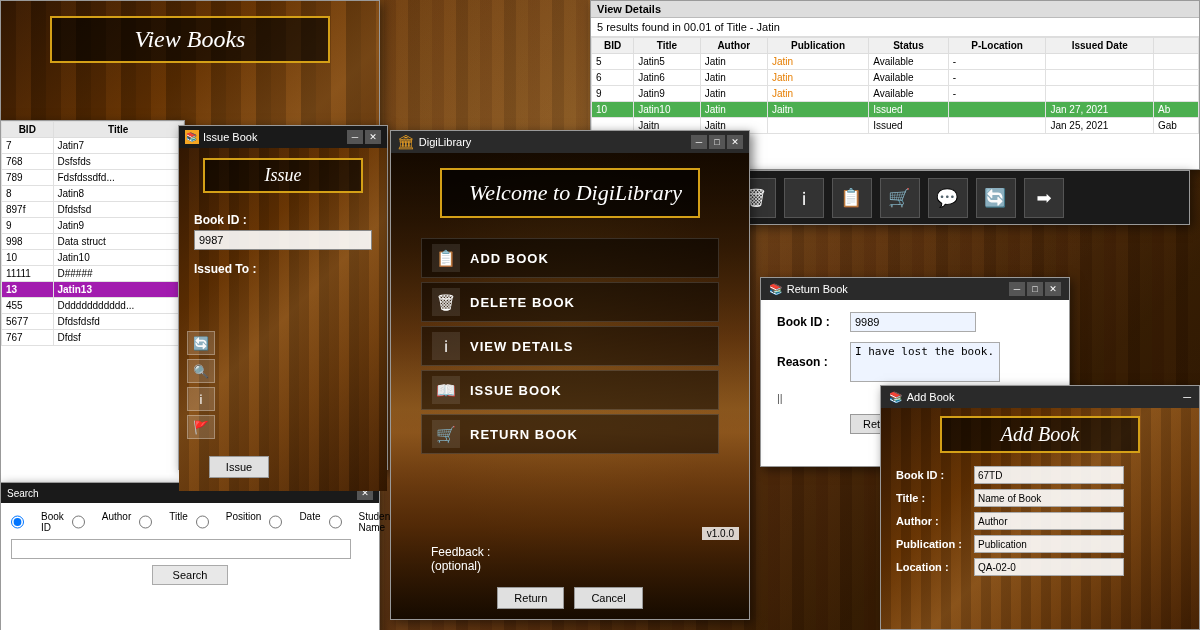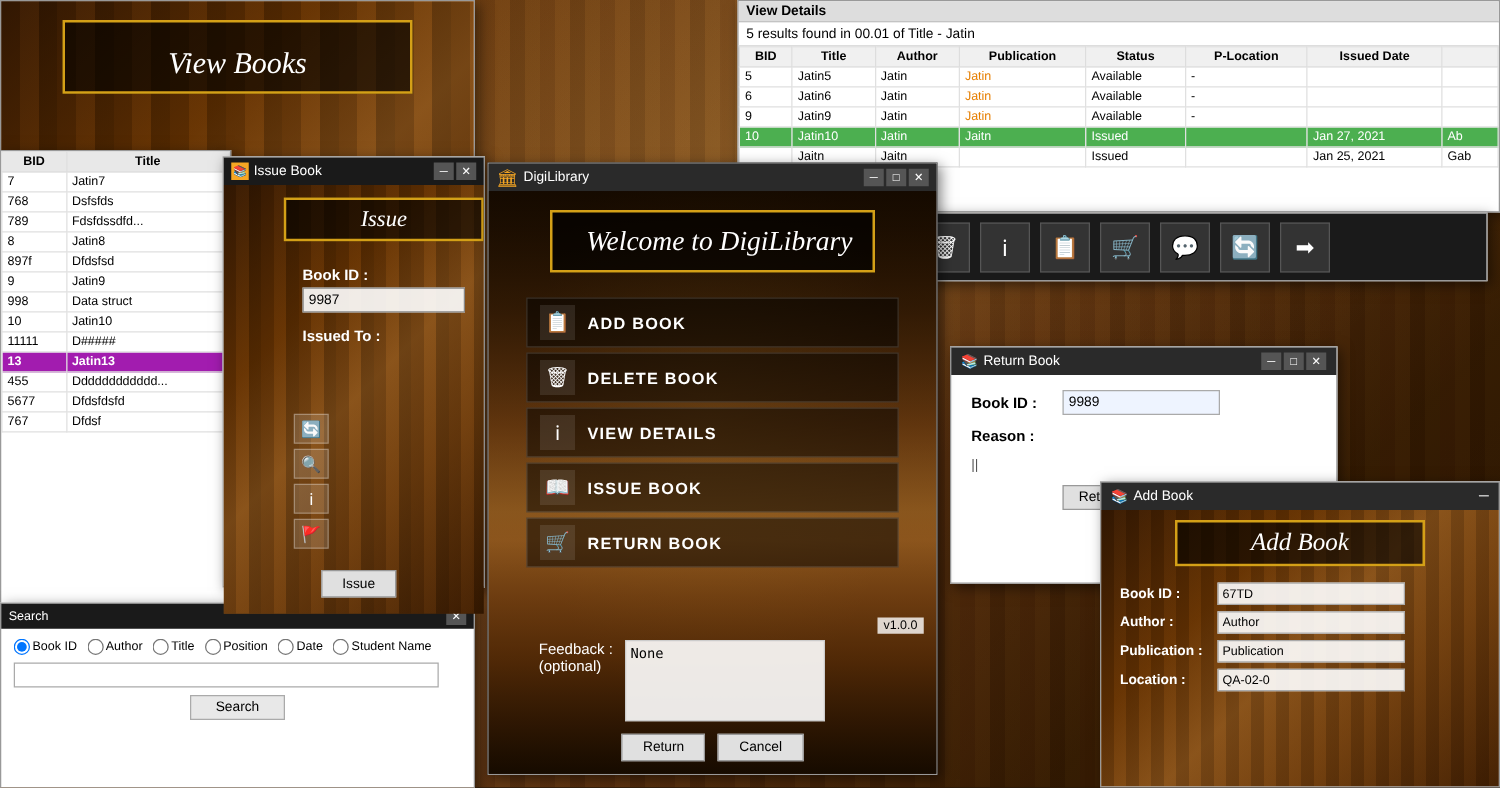--- a/index.html
+++ b/index.html
@@ -128,7 +128,6 @@
       font-style: italic;
       font-size: 24px;
       color: white;
-      margin-top: 12px;
     }
 
     

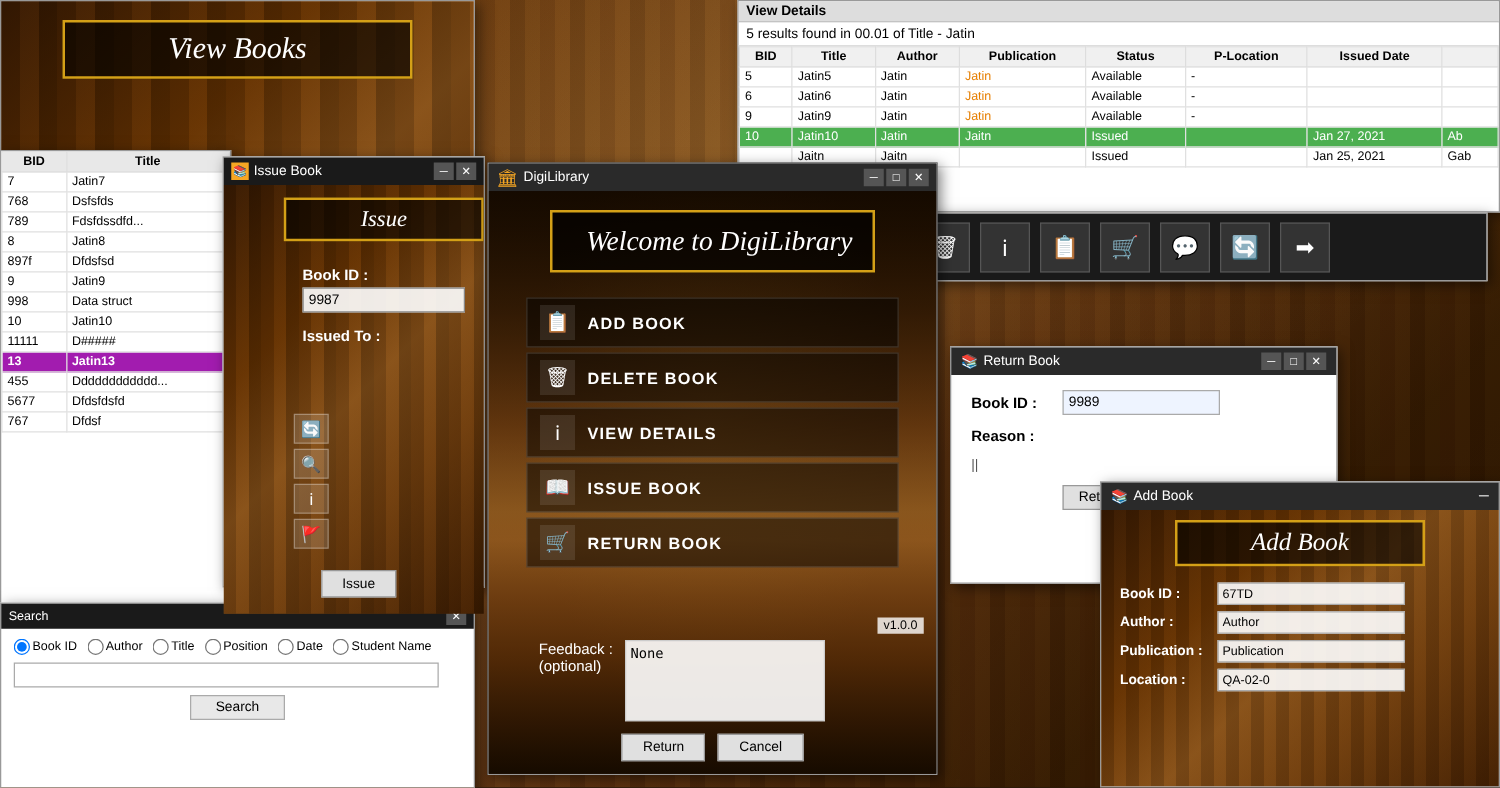--- a/index.html
+++ b/index.html
@@ -249,7 +249,6 @@
       overflow: hidden;
       display: flex;
       flex-direction: column;
-      padding-left: 48px;
     }
     .issue-book-bg::before {
       content: '';

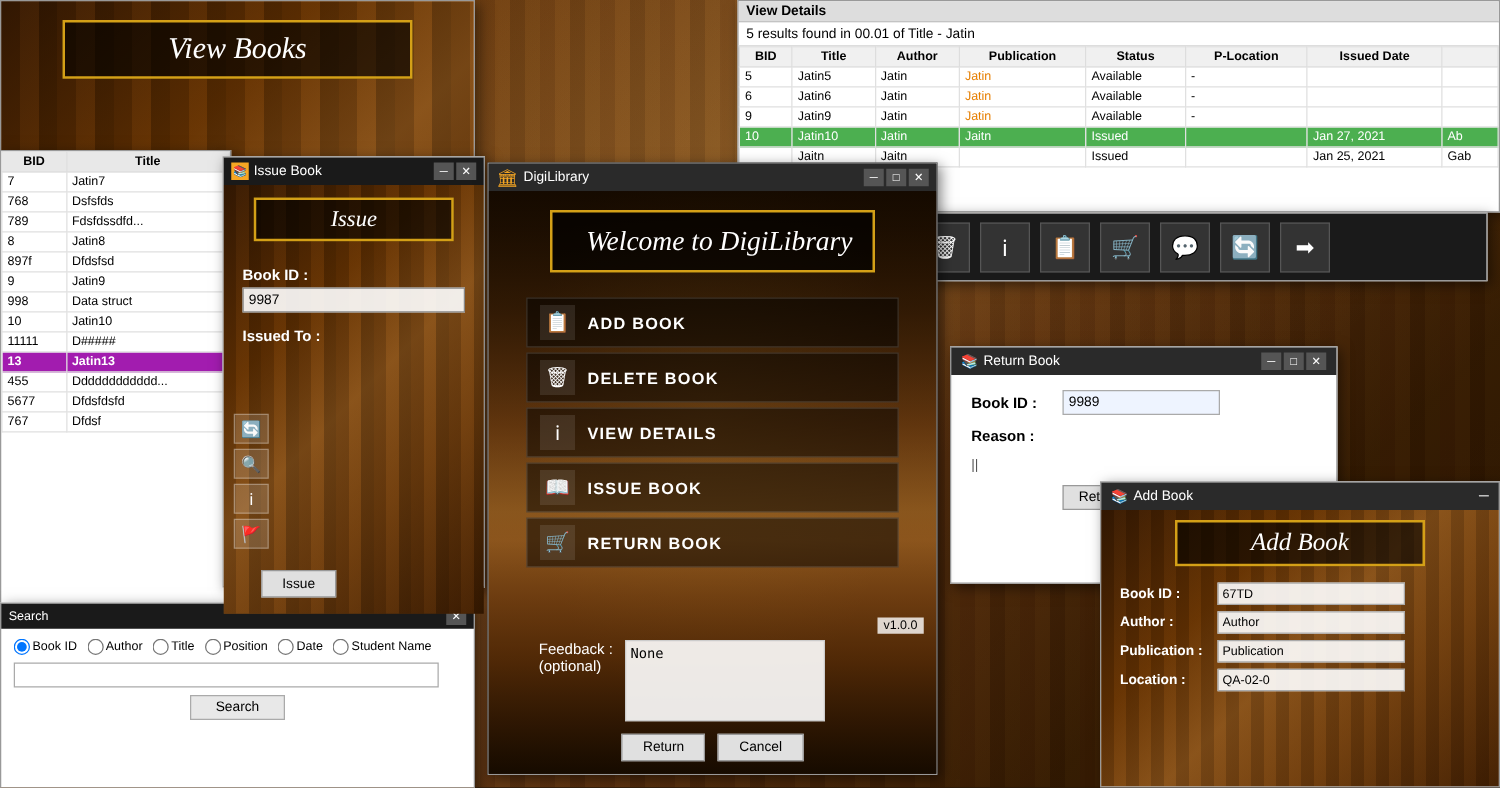--- a/index.html
+++ b/index.html
@@ -930,6 +930,7 @@
     </div>
     <div class="return-field">
       <label>Reason :</label>
+      <textarea style="">I have lost the book.</textarea>
     </div>
     <div style="padding-left:0;font-size:11px;color:#555;">||</div>
     <div class="return-bottom">

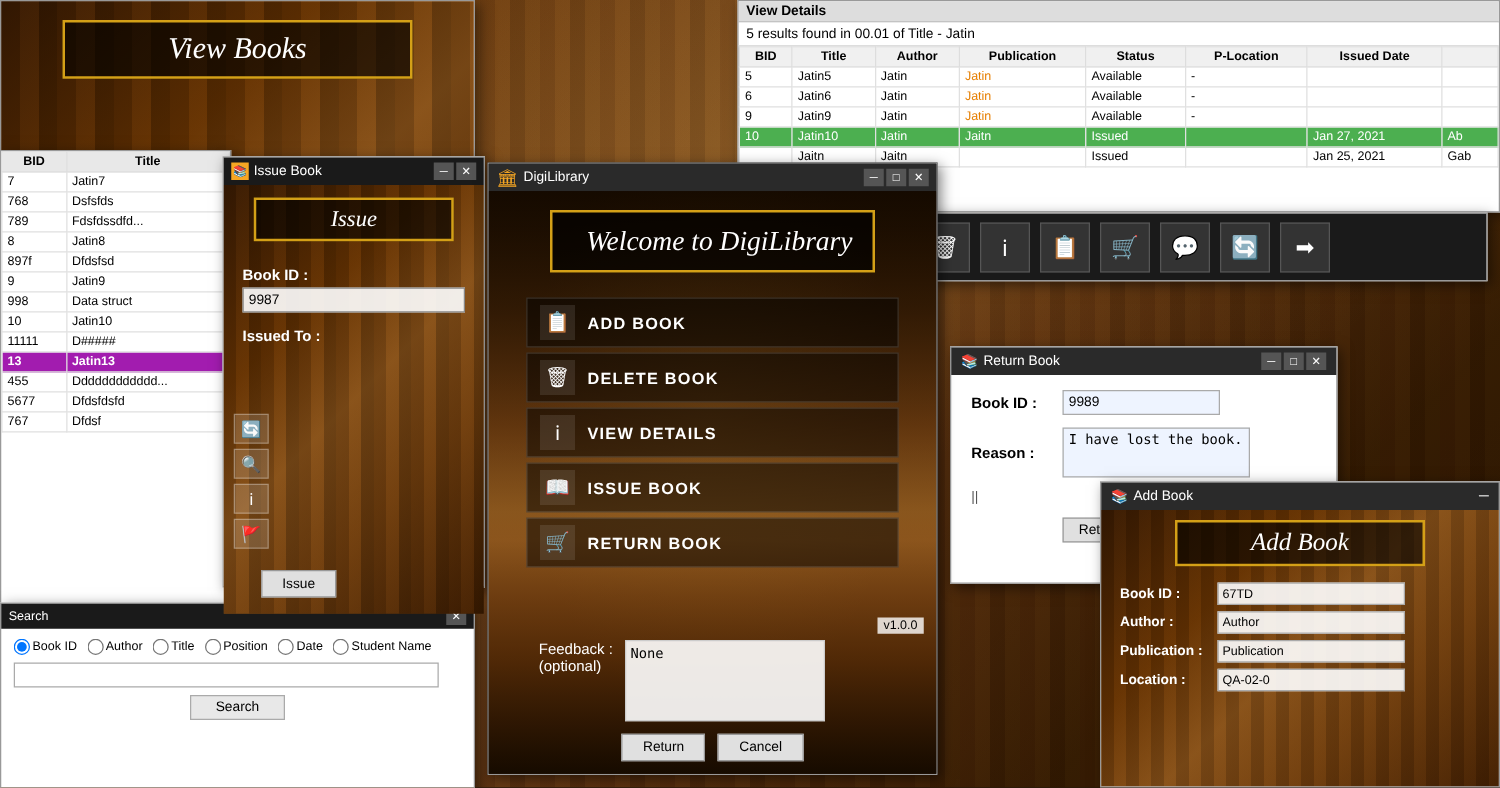--- a/index.html
+++ b/index.html
@@ -958,6 +958,10 @@
         <input type="text" value="67TD" style="">
       </div>
       <div class="add-book-field">
+        <label>Title :</label>
+        <input type="text" value="Name of Book" style="">
+      </div>
+      <div class="add-book-field">
         <label>Author :</label>
         <input type="text" value="Author" style="">
       </div>

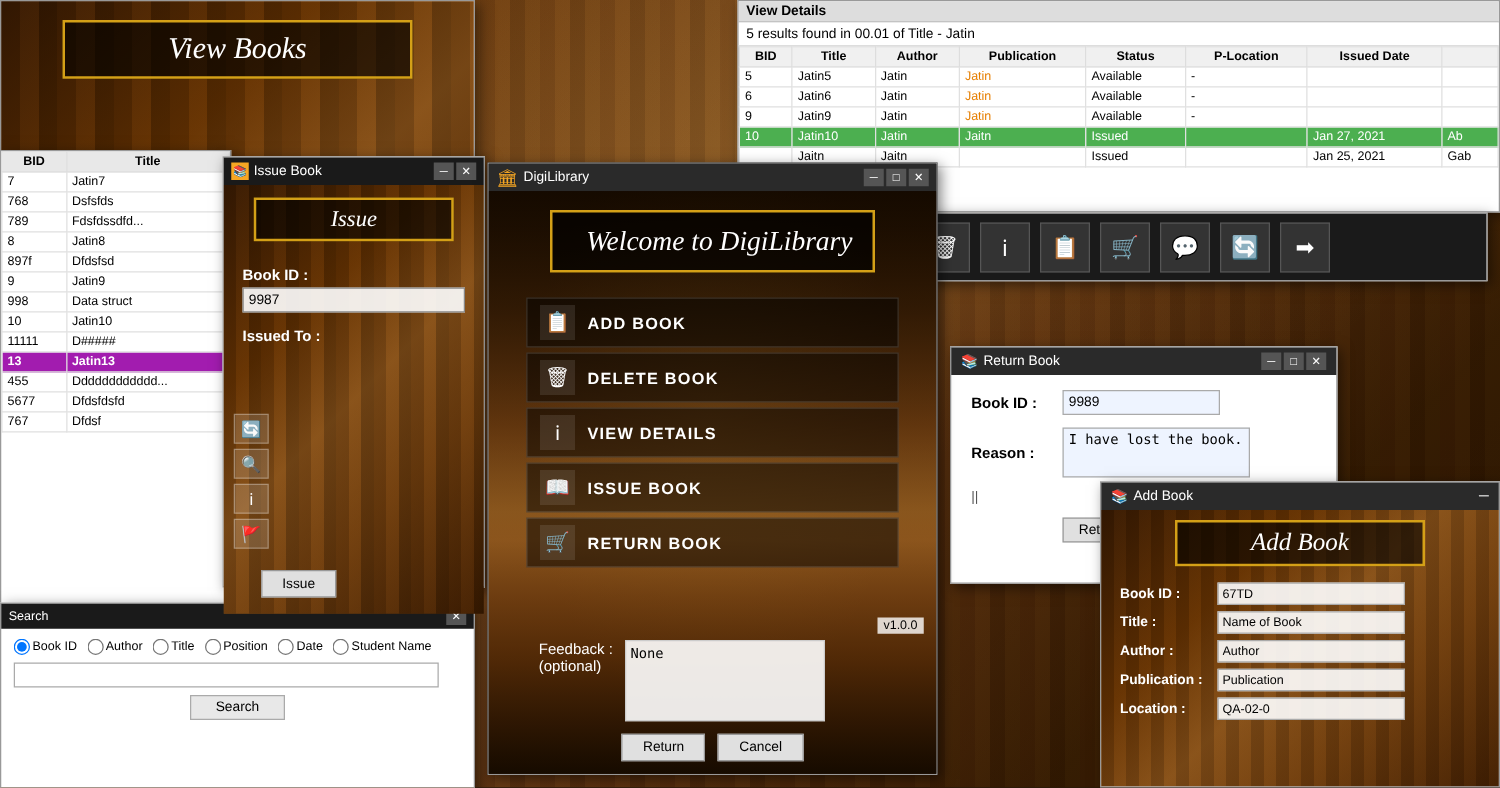--- a/index.html
+++ b/index.html
@@ -639,8 +639,7 @@
     }
     .search-radio-item {
       display: flex;
-      align-items: center;
-      gap: 2px;
+      gap: 17px;
     }
     .search-input {
       width: 340px;

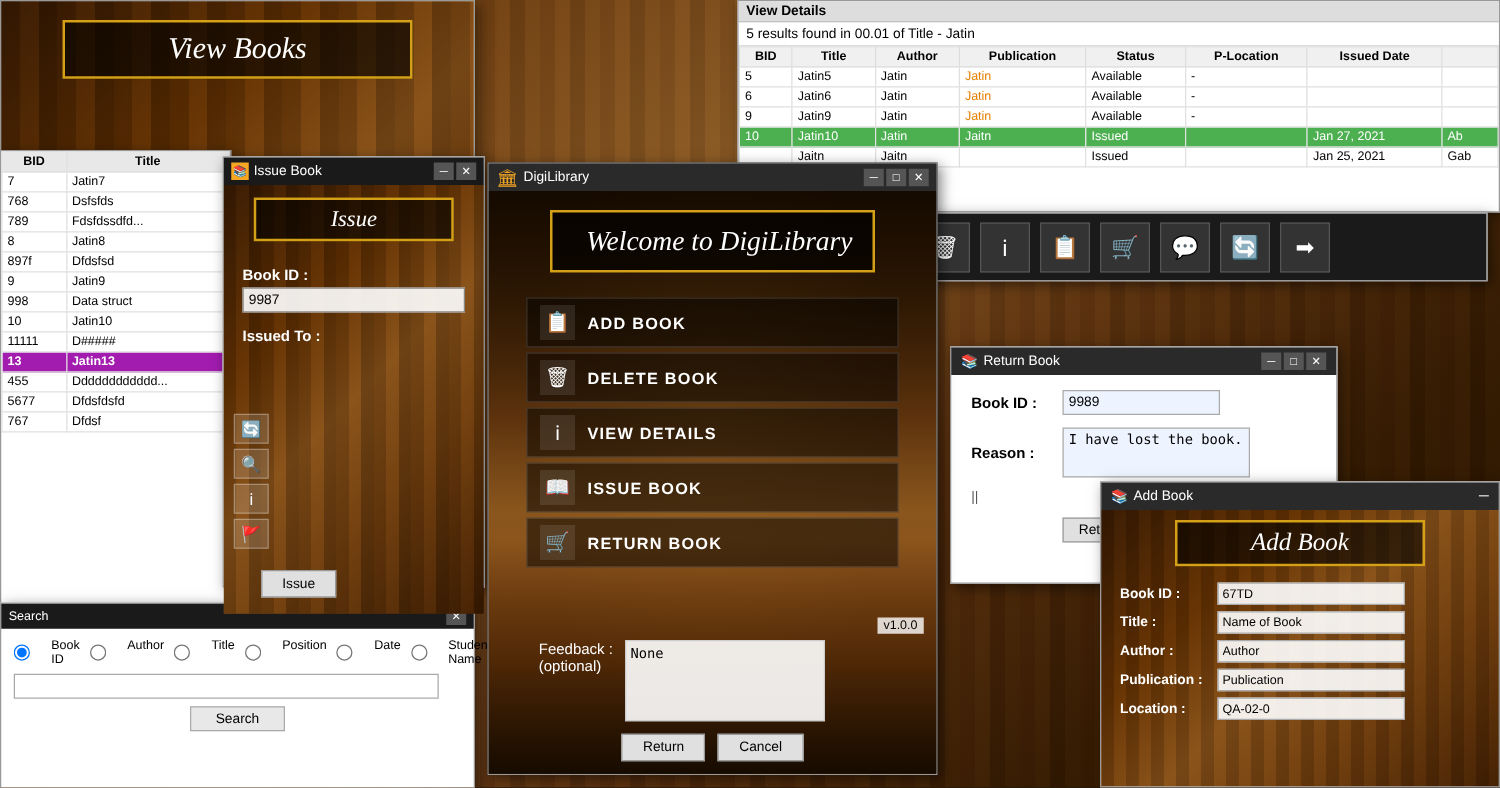--- a/index.html
+++ b/index.html
@@ -900,7 +900,6 @@
       <div style="display:flex;gap:10px;align-items:flex-start;">
         <label style="color:white;font-size:12px;white-space:pre-line;margin-left:20px;">Feedback :
 (optional)</label>
-        <textarea style="width: 160px; height: 65px; background: rgba(255, 255, 255, 0.9); border: 1px solid rgb(204, 204, 204); font-size: 11px; padding: 3px; resize: none;">None</textarea>
       </div>
     </div>
     <div class="digi-bottom-row">

